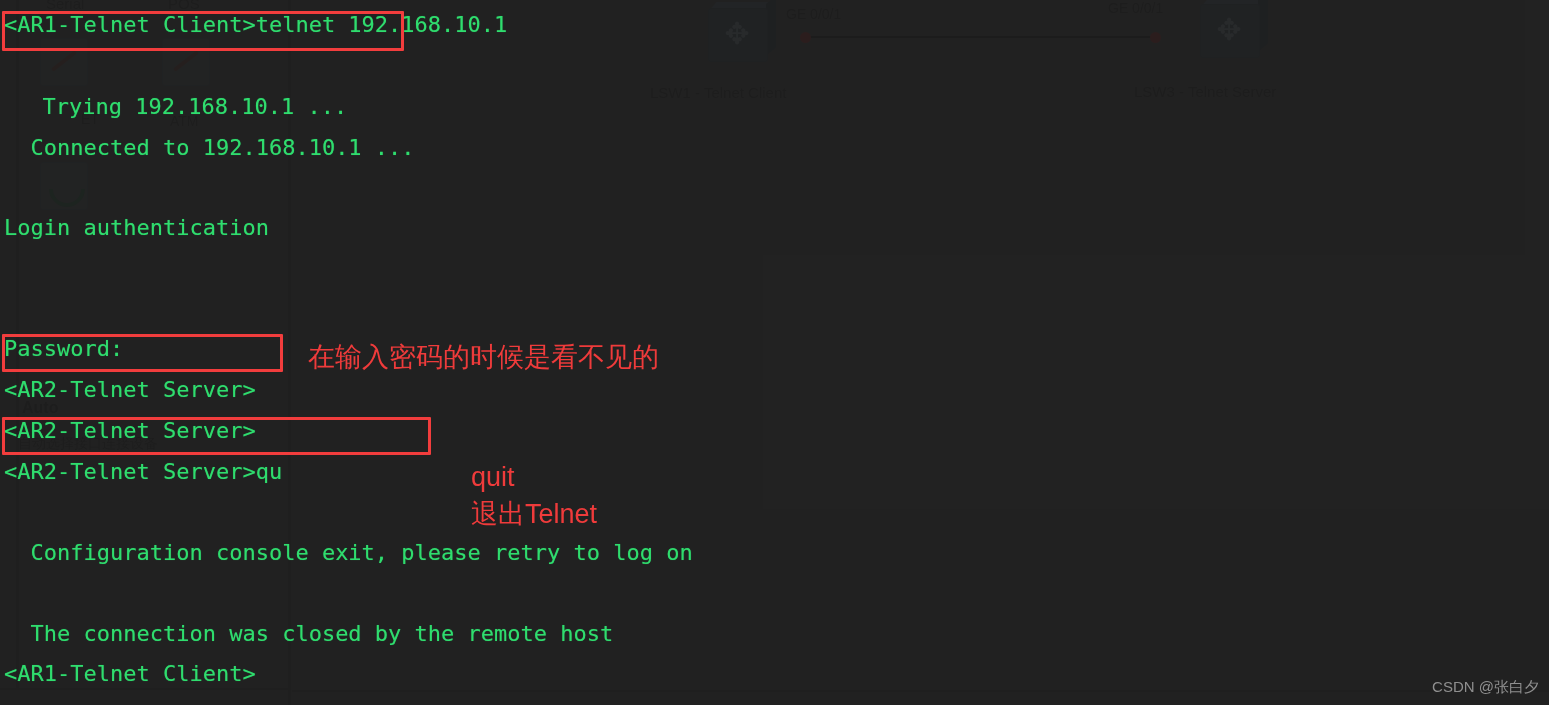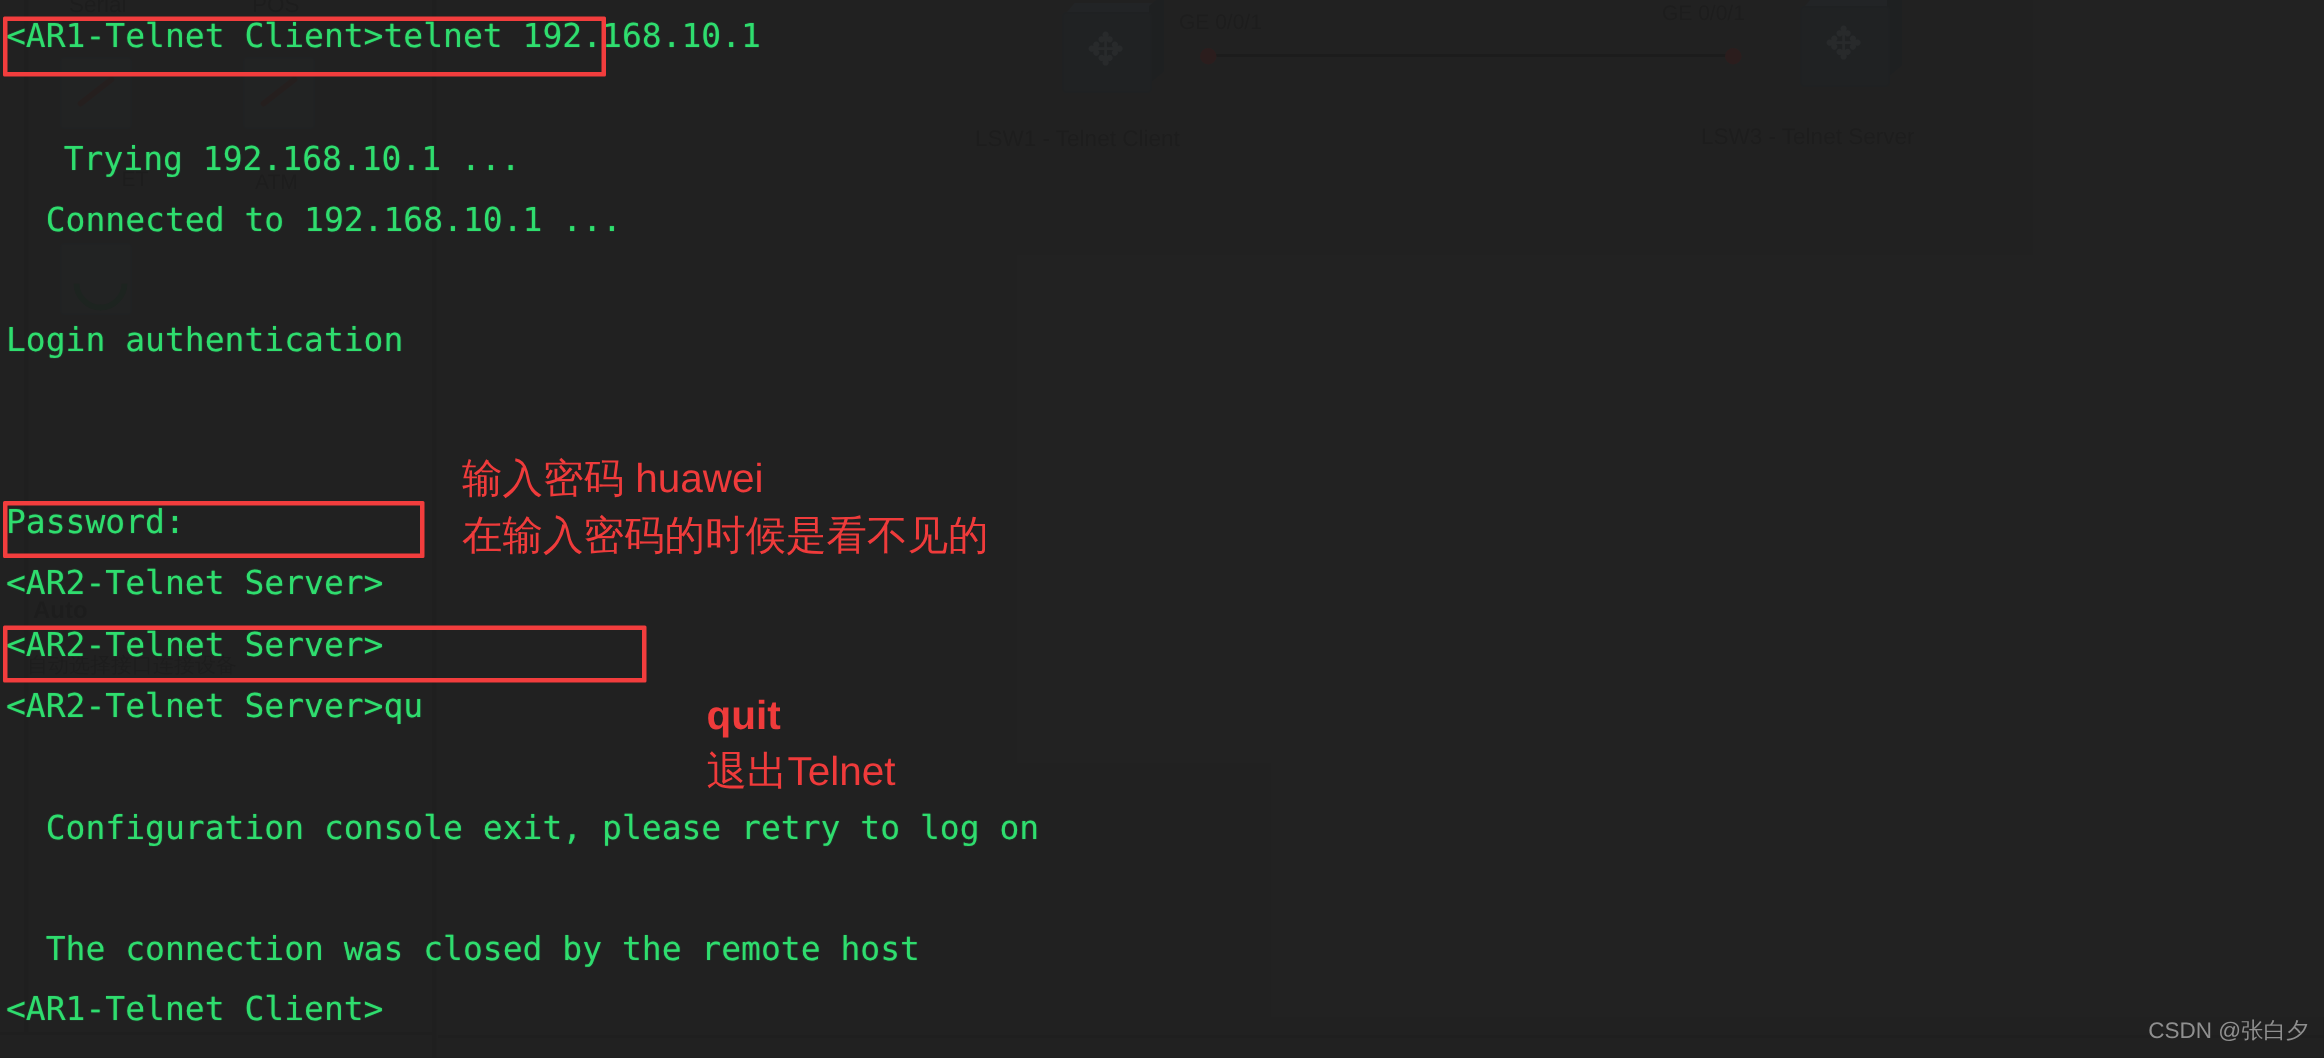--- a/index.html
+++ b/index.html
@@ -247,7 +247,6 @@
   <div class="hl-box" style="left:2px; top:334px; width:281px; height:38px;"></div>
   <div class="hl-box" style="left:2px; top:417px; width:429px; height:38px;"></div>
 
-  <div class="note" style="left:308px; top:306px;">输入密码 huawei</div>
   <div class="note" style="left:308px; top:344px;">在输入密码的时候是看不见的</div>
   <div class="note" style="left:471px; top:464px;font-weight:bold;">quit</div>
   <div class="note" style="left:471px; top:501px;">退出Telnet</div>

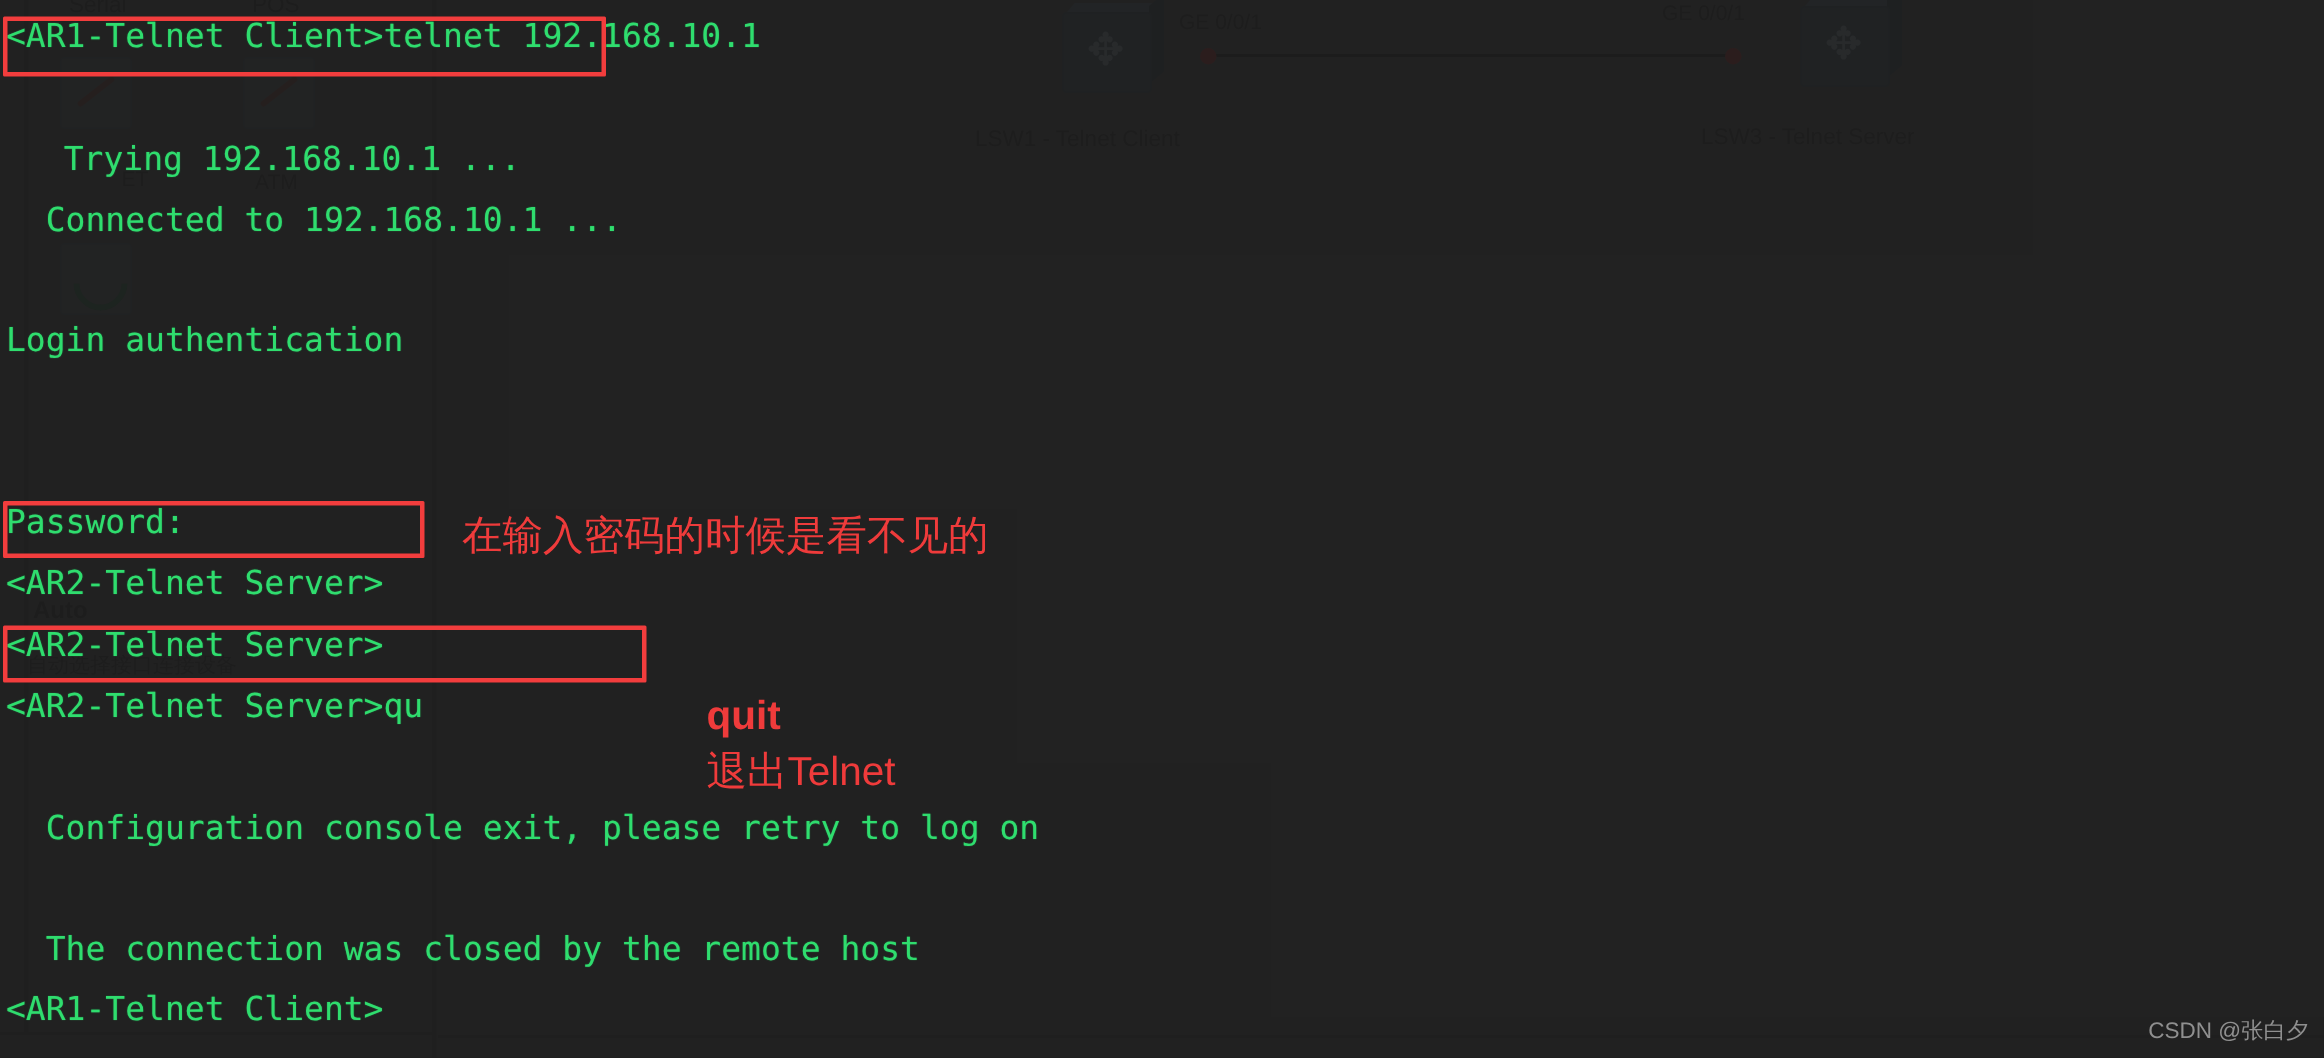--- a/index.html
+++ b/index.html
@@ -248,7 +248,7 @@
   <div class="hl-box" style="left:2px; top:417px; width:429px; height:38px;"></div>
 
   <div class="note" style="left:308px; top:344px;">在输入密码的时候是看不见的</div>
-  <div class="note" style="left:471px; top:464px;font-weight:bold;">quit</div>
+  <div class="note" style="left:471px; top:464px;">quit</div>
   <div class="note" style="left:471px; top:501px;">退出Telnet</div>
 
   <div class="watermark">CSDN @张白夕</div>

